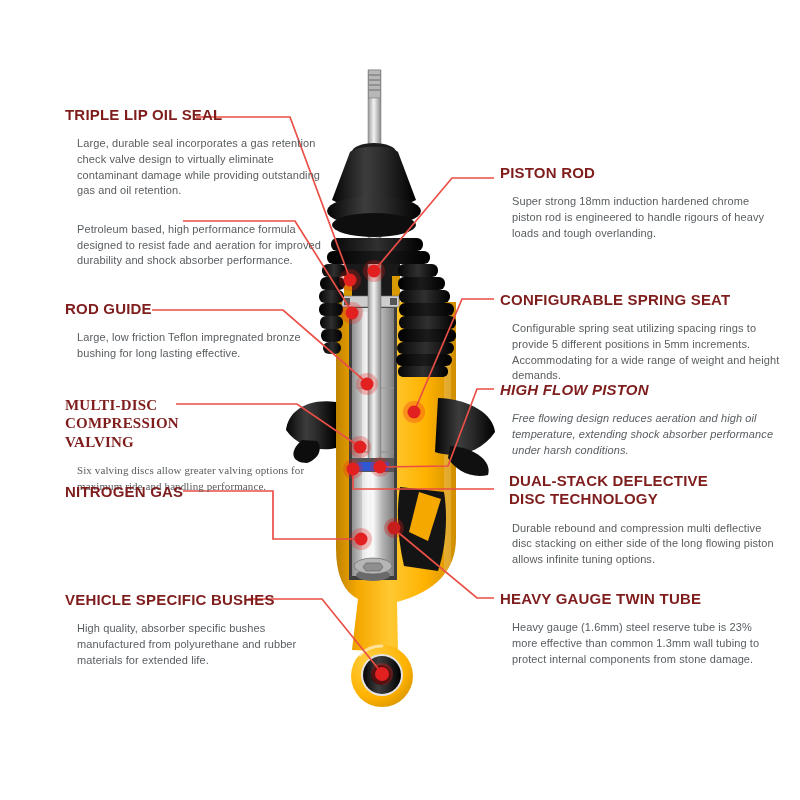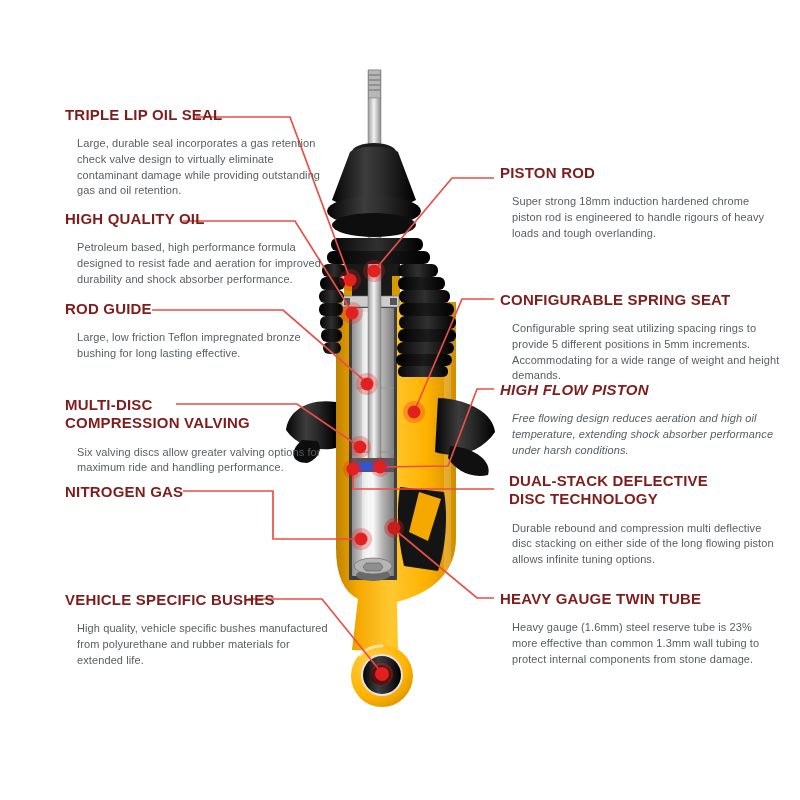--- a/index.html
+++ b/index.html
@@ -218,7 +218,6 @@
   <p>Large, durable seal incorporates a gas retention check valve design to virtually eliminate contaminant damage while providing outstanding gas and oil retention.</p>
 </div>
 <div class="label left" style="left:65px;top:210px;">
-  <h3>HIGH QUALITY OIL</h3>
   <p>Petroleum based, high performance formula designed to resist fade and aeration for improved durability and shock absorber performance.</p>
 </div>
 <div class="label left" style="left:65px;top:300px;">

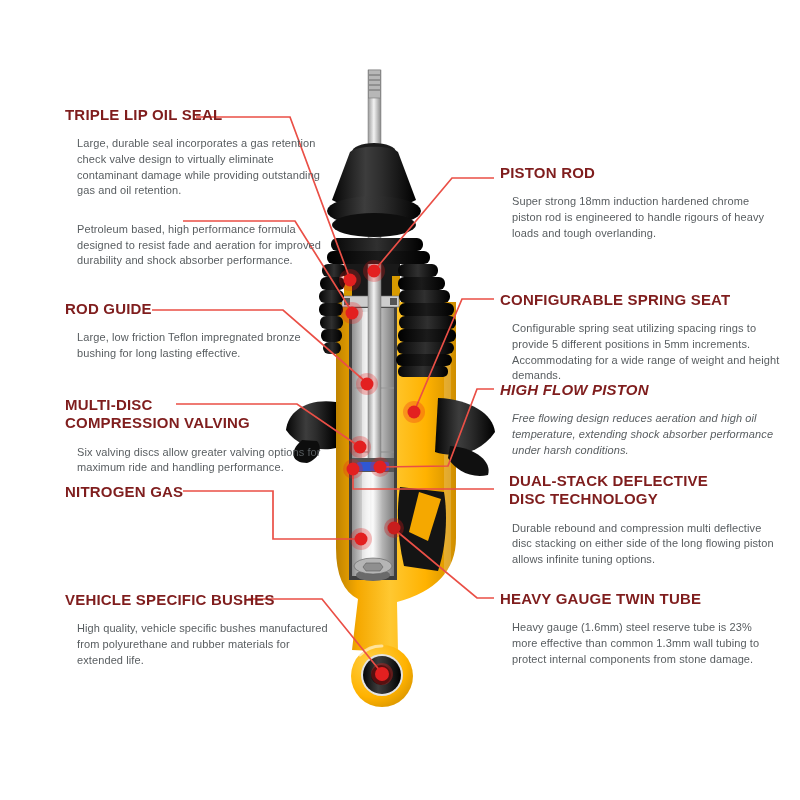--- a/index.html
+++ b/index.html
@@ -224,7 +224,7 @@
   <h3>ROD GUIDE</h3>
   <p>Large, low friction Teflon impregnated bronze bushing for long lasting effective.</p>
 </div>
-<div class="label left" style="left:65px;top:396px;">
+<div class="label left" style="left:65px;top:396px;font-family:Liberation Serif, serif;">
   <h3 style="width:185px;">MULTI-DISC COMPRESSION VALVING</h3>
   <p>Six valving discs allow greater valving options for maximum ride and handling performance.</p>
 </div>

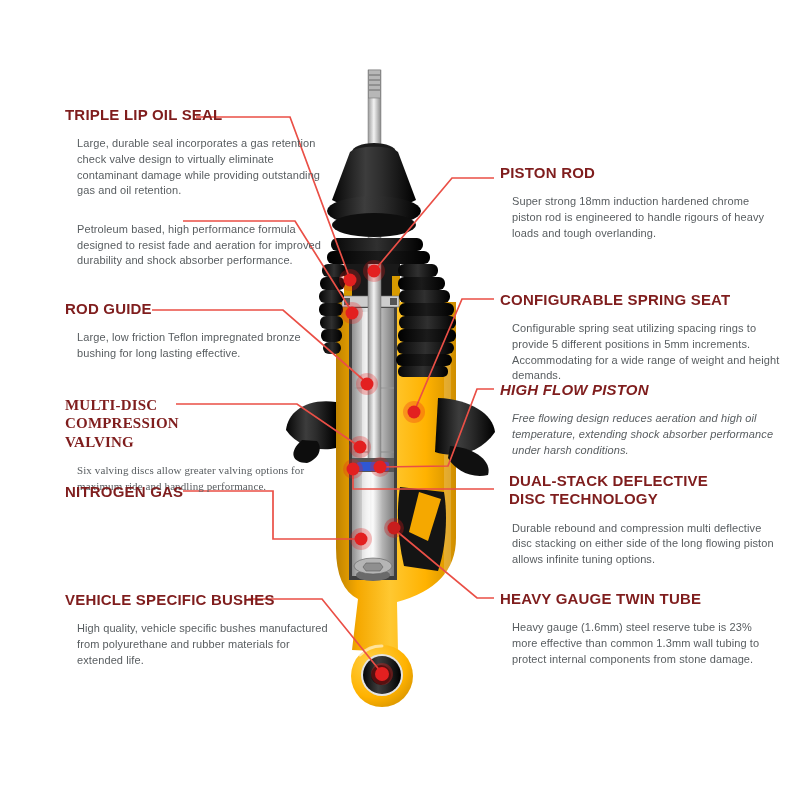--- a/index.html
+++ b/index.html
@@ -233,7 +233,7 @@
 </div>
 <div class="label left" style="left:65px;top:591px;">
   <h3>VEHICLE SPECIFIC BUSHES</h3>
-  <p>High quality, vehicle specific bushes manufactured from polyurethane and rubber materials for extended life.</p>
+  <p>High quality, absorber specific bushes manufactured from polyurethane and rubber materials for extended life.</p>
 </div>
 
 <div class="label right" style="left:500px;top:164px;">

